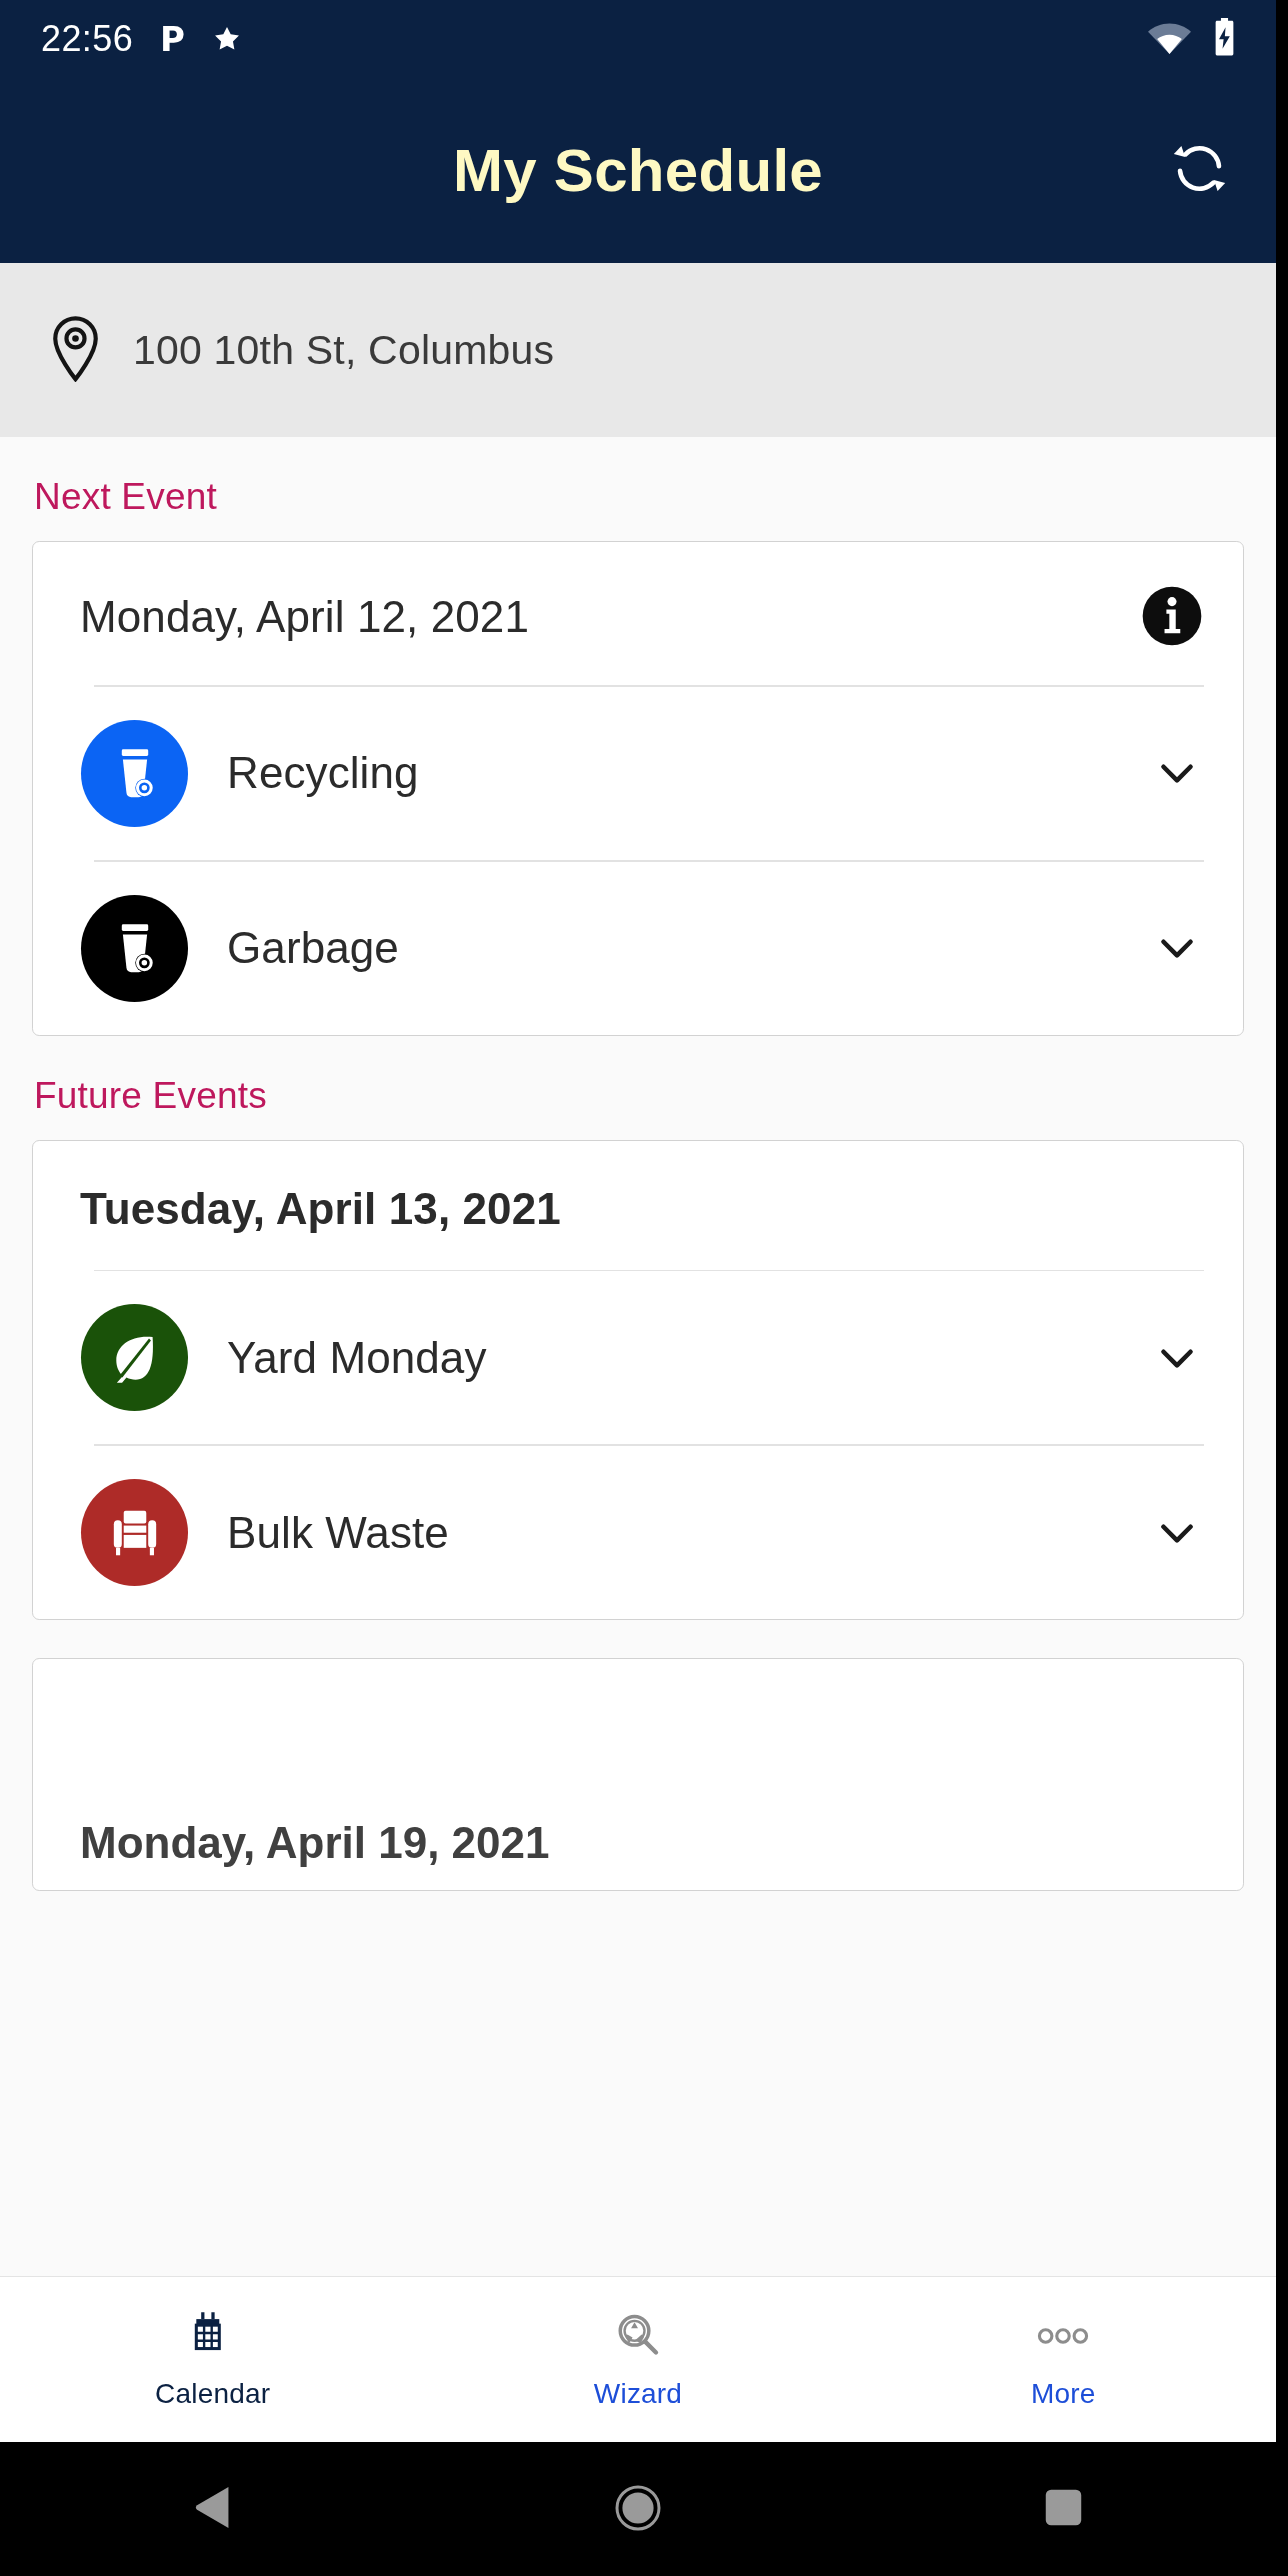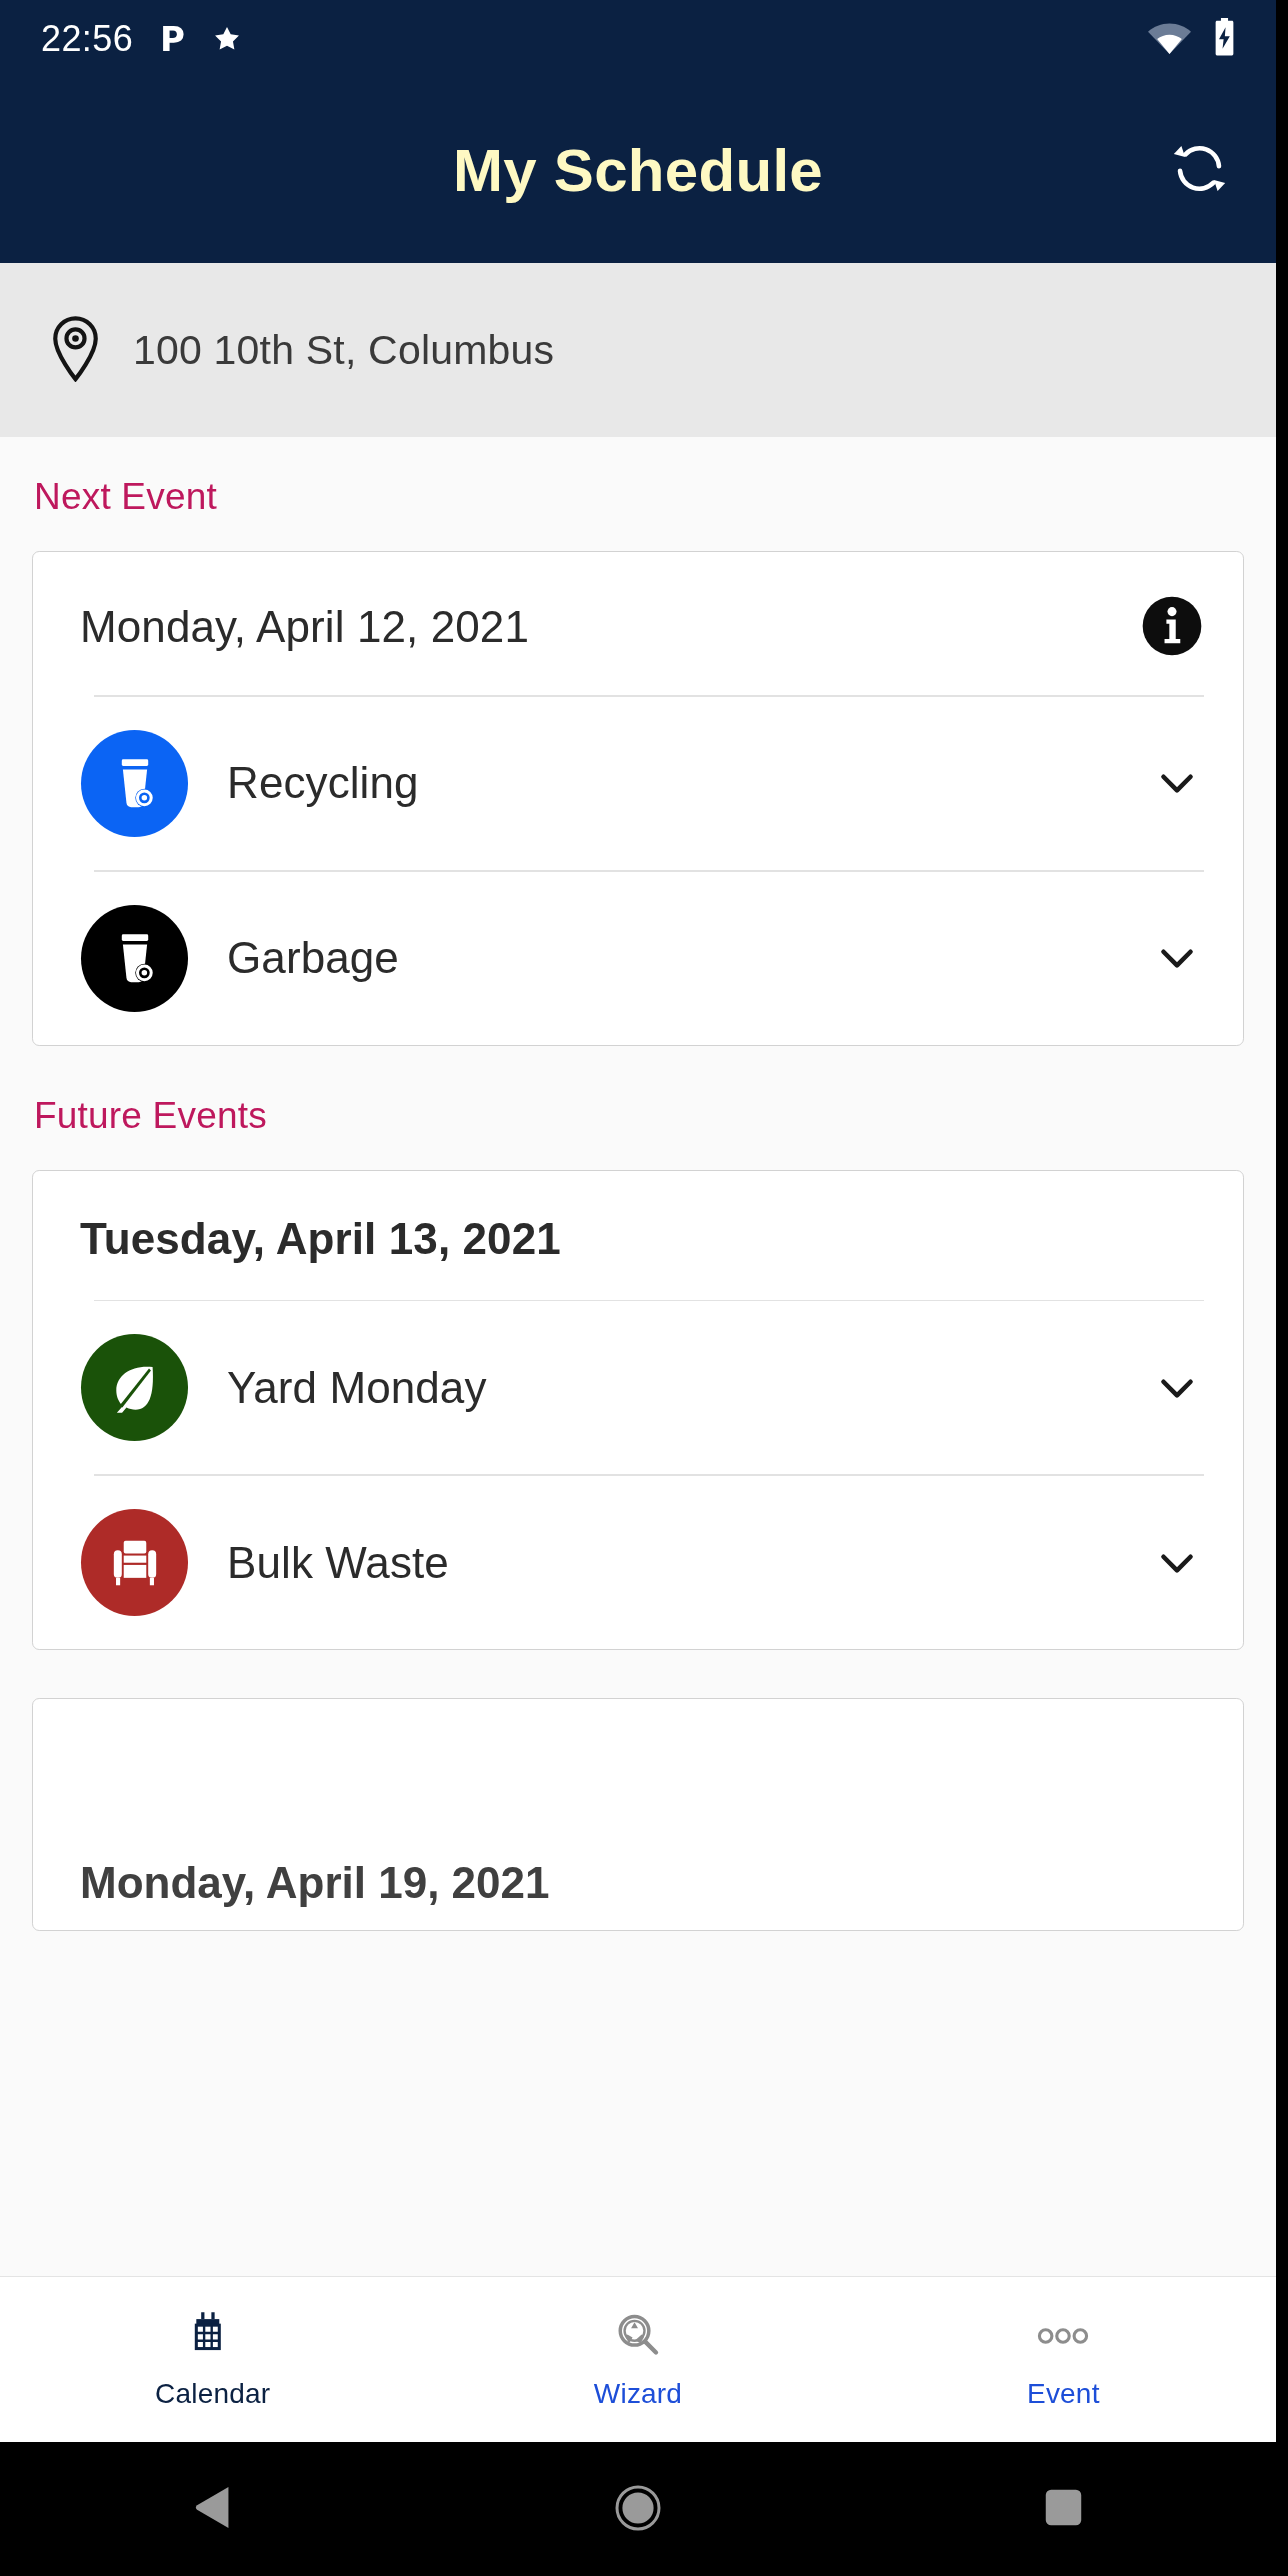--- a/index.html
+++ b/index.html
@@ -110,7 +110,7 @@
     background: #ffffff;
     border: 1.8px solid #d2d2d2;
     border-radius: 7.2px;
-    margin: 10px 32px;
+    margin: 0 32px;
   }
   .card-header {
     display: flex;

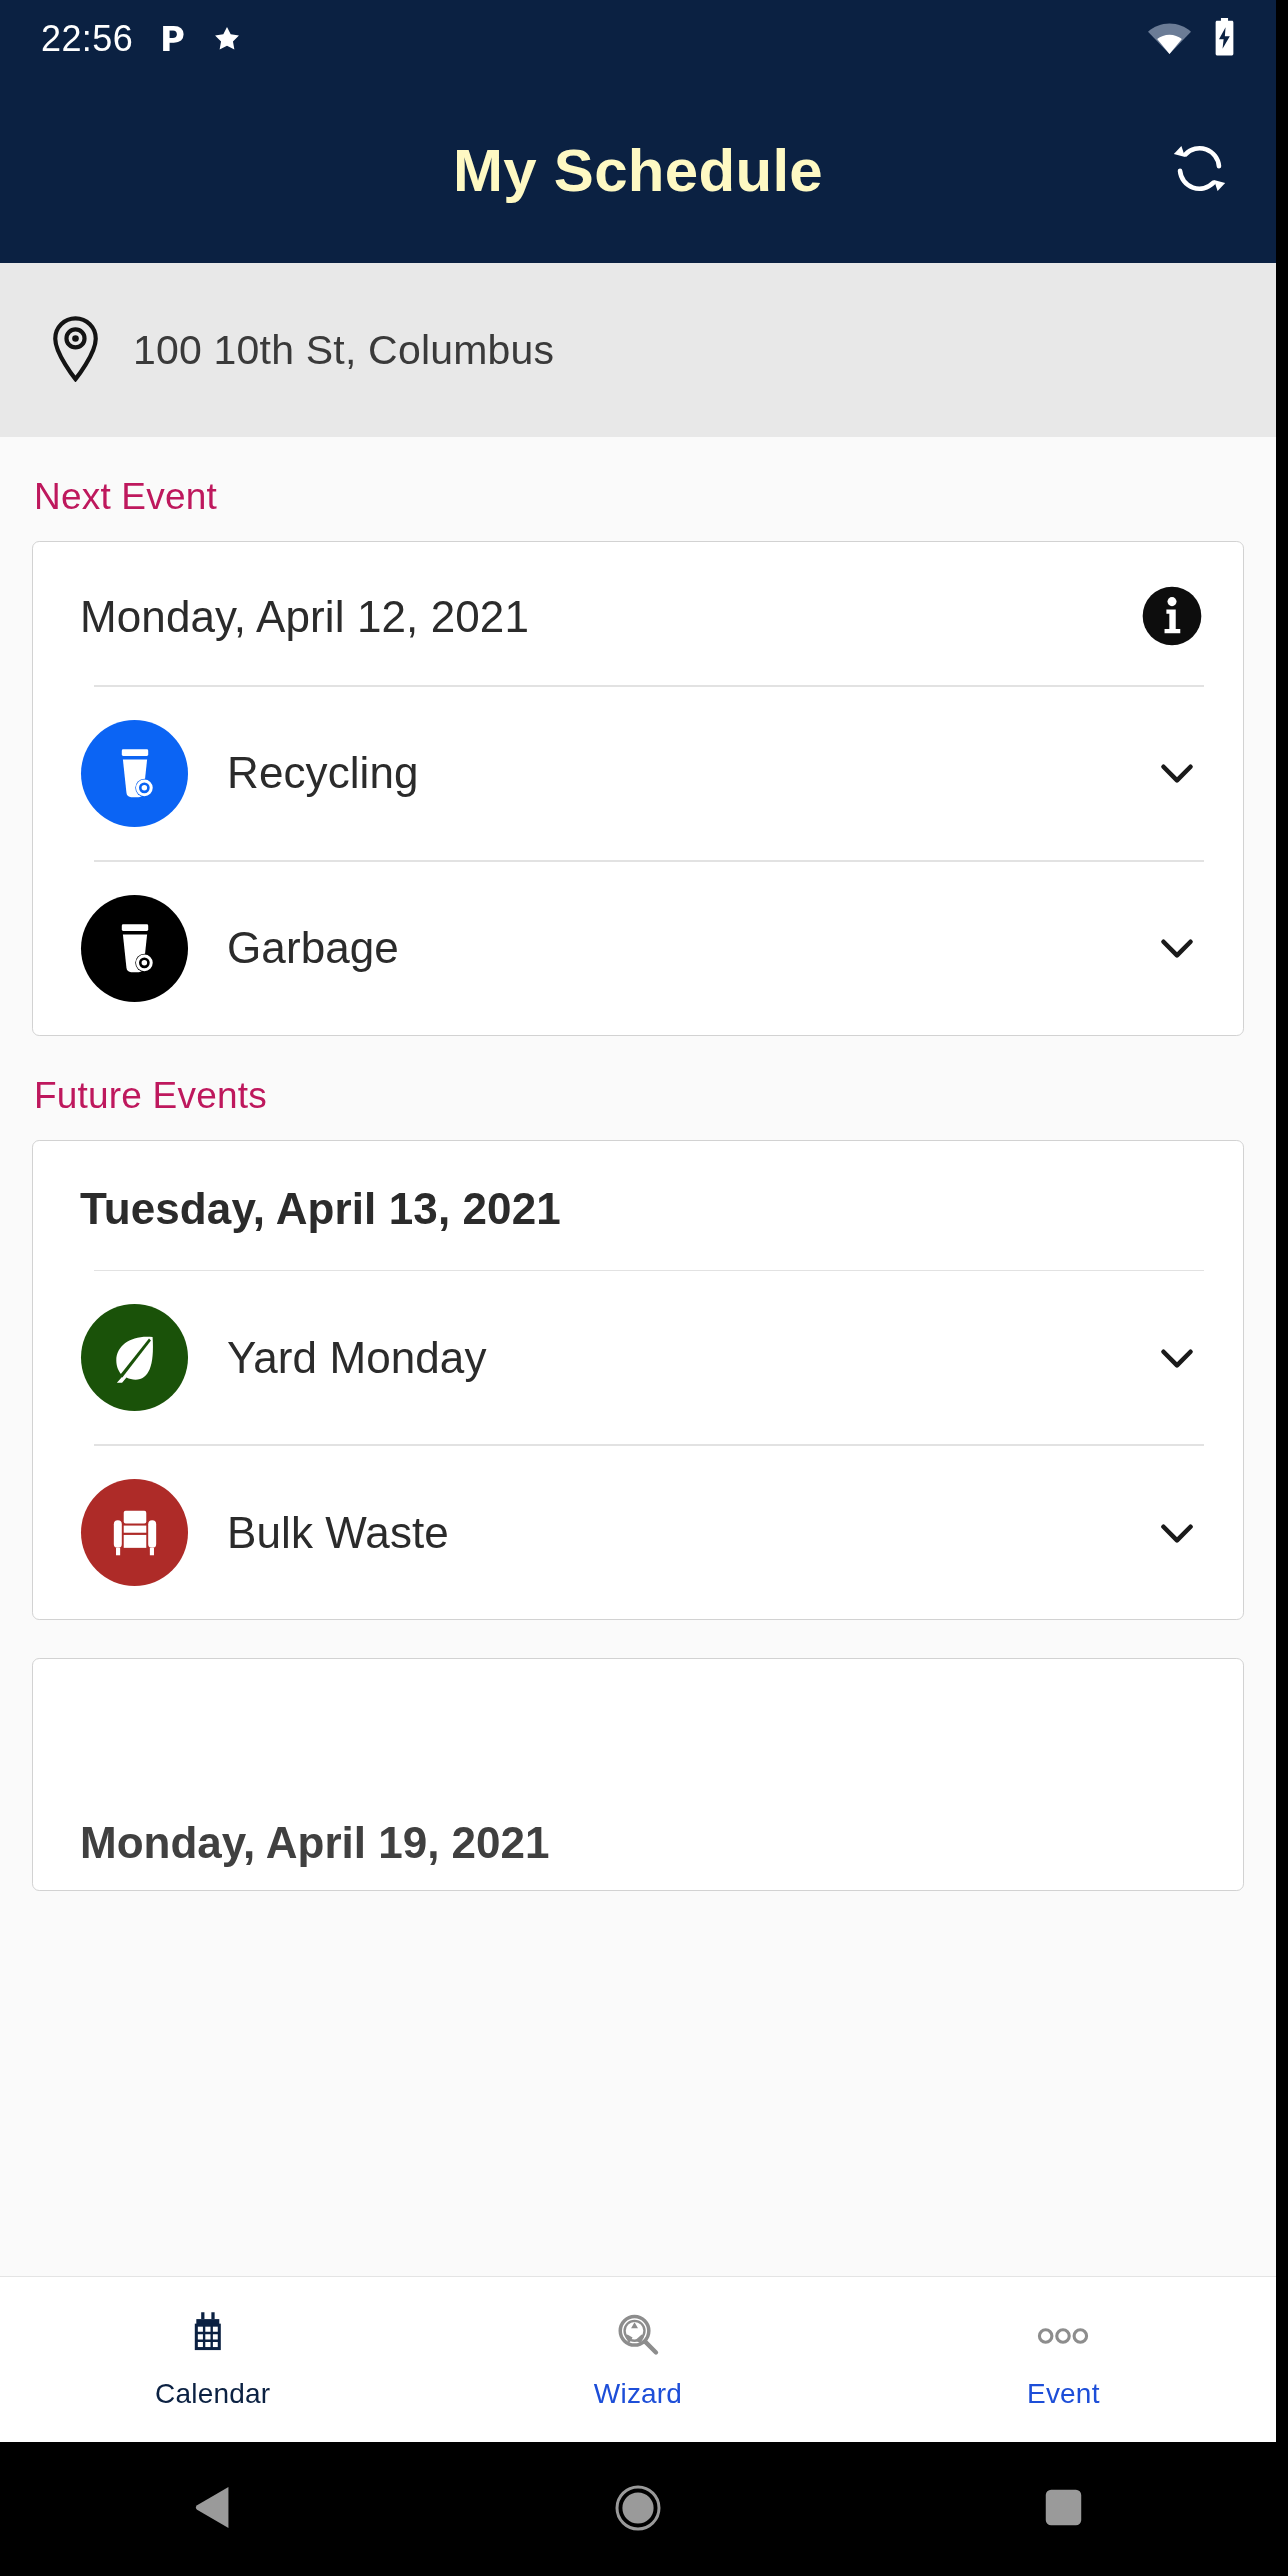--- a/index.html
+++ b/index.html
@@ -409,7 +409,7 @@
           <circle cx="25" cy="5" r="3.6" fill="none" stroke="#8d8d8d" stroke-width="1.8"></circle>
         </svg>
       </span>
-      <span class="nav-label">Event</span>
+      <span class="nav-label">More</span>
     </div>
 
   </div>

